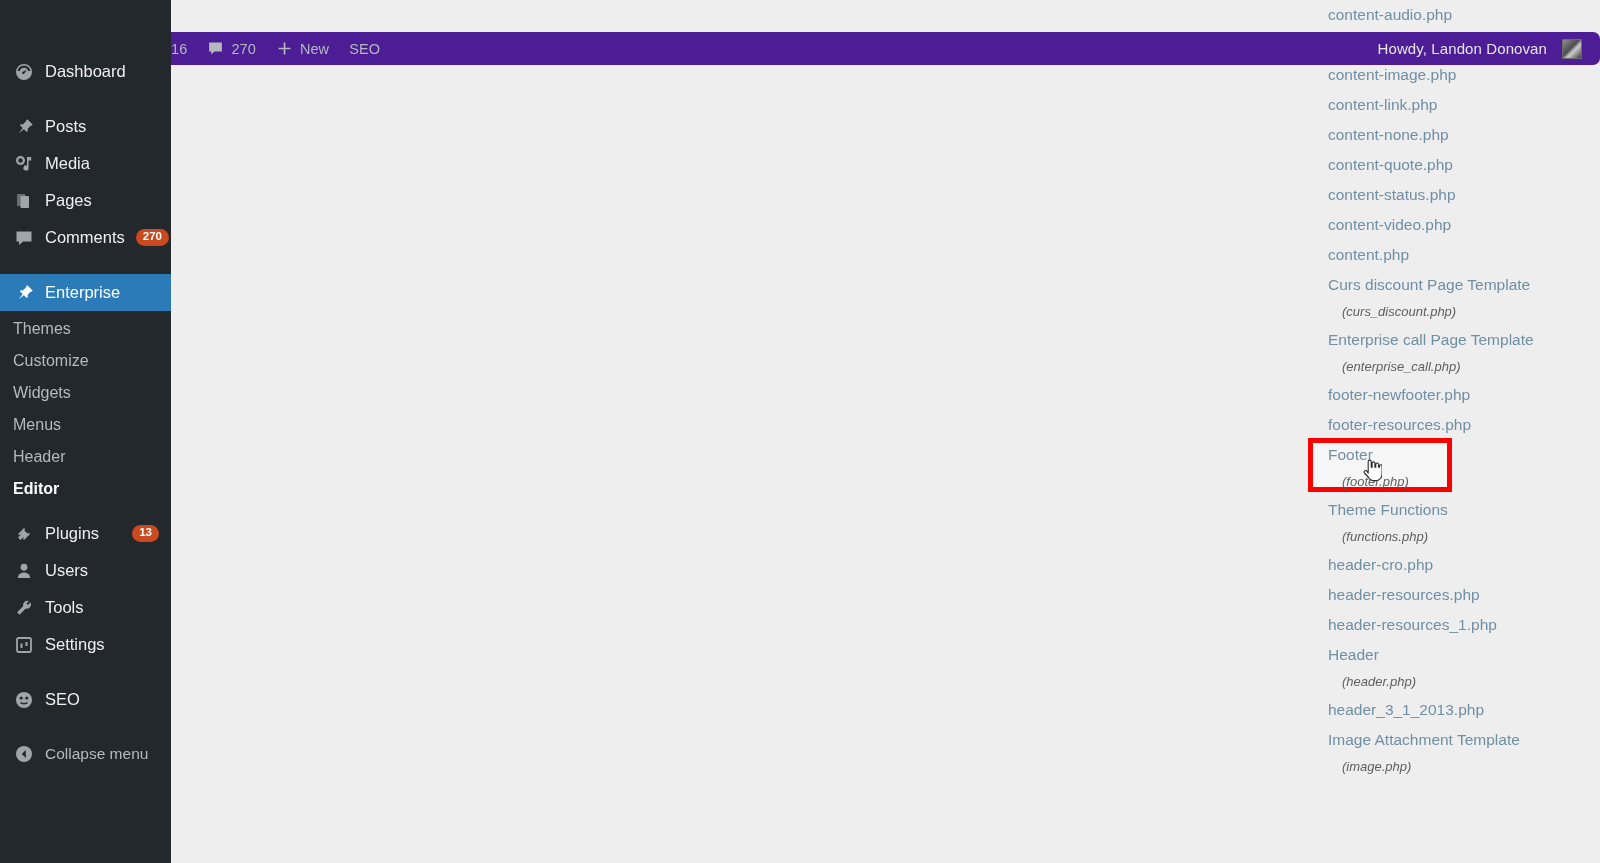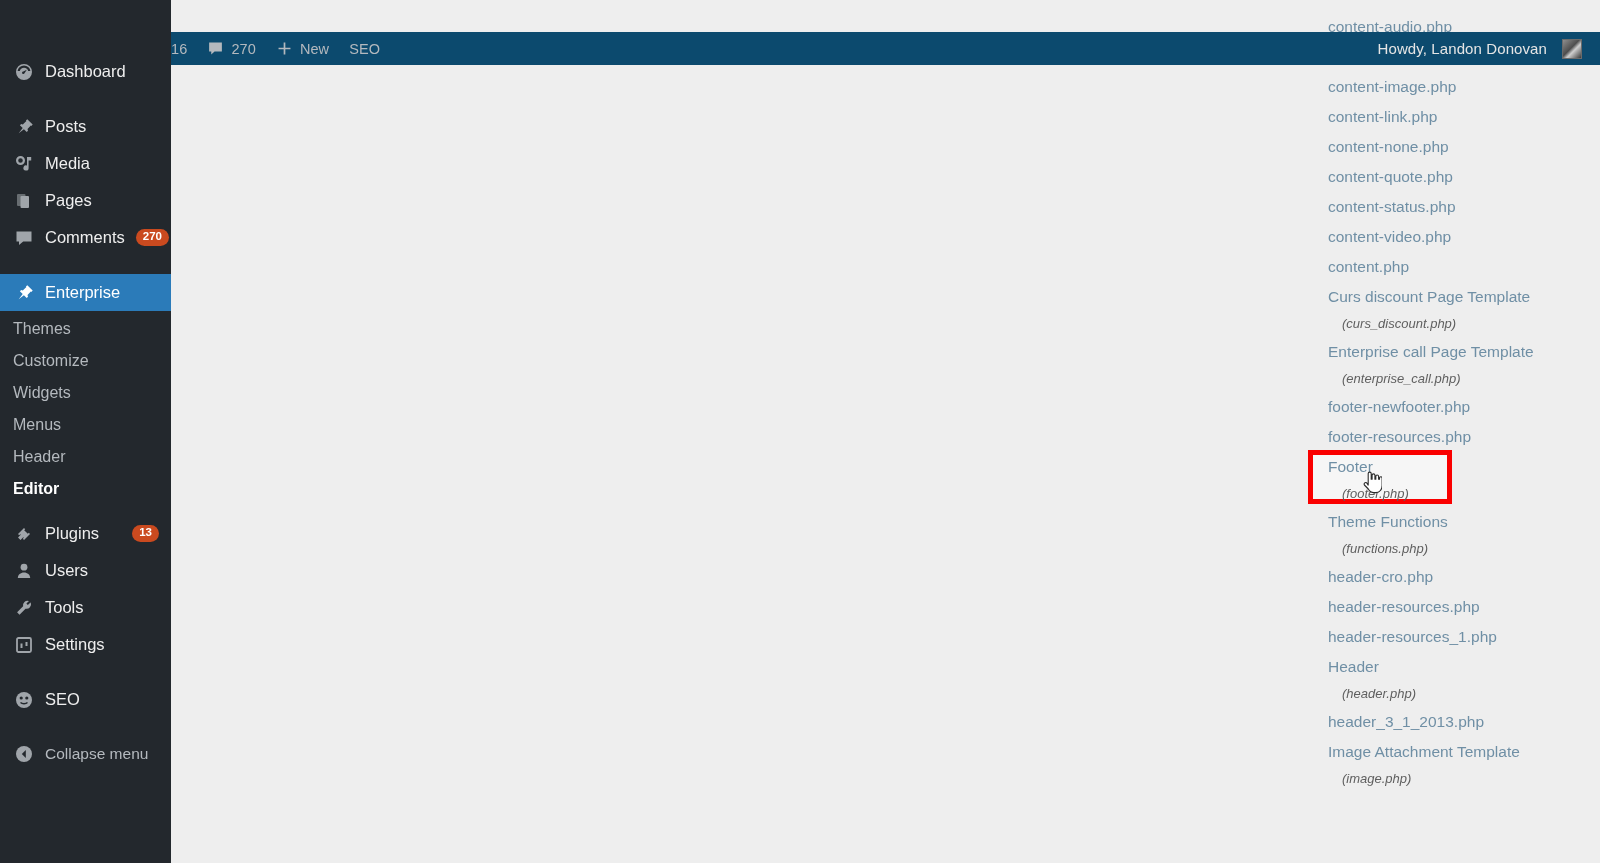--- a/index.html
+++ b/index.html
@@ -80,7 +80,7 @@
 
   
   #filelist {
-    position: absolute; right: 22px; top: 12px; width: 250px;
+    position: absolute; right: 22px; top: 0; width: 250px;
     text-align: left;
   }
   .fl-item { padding: 0; }

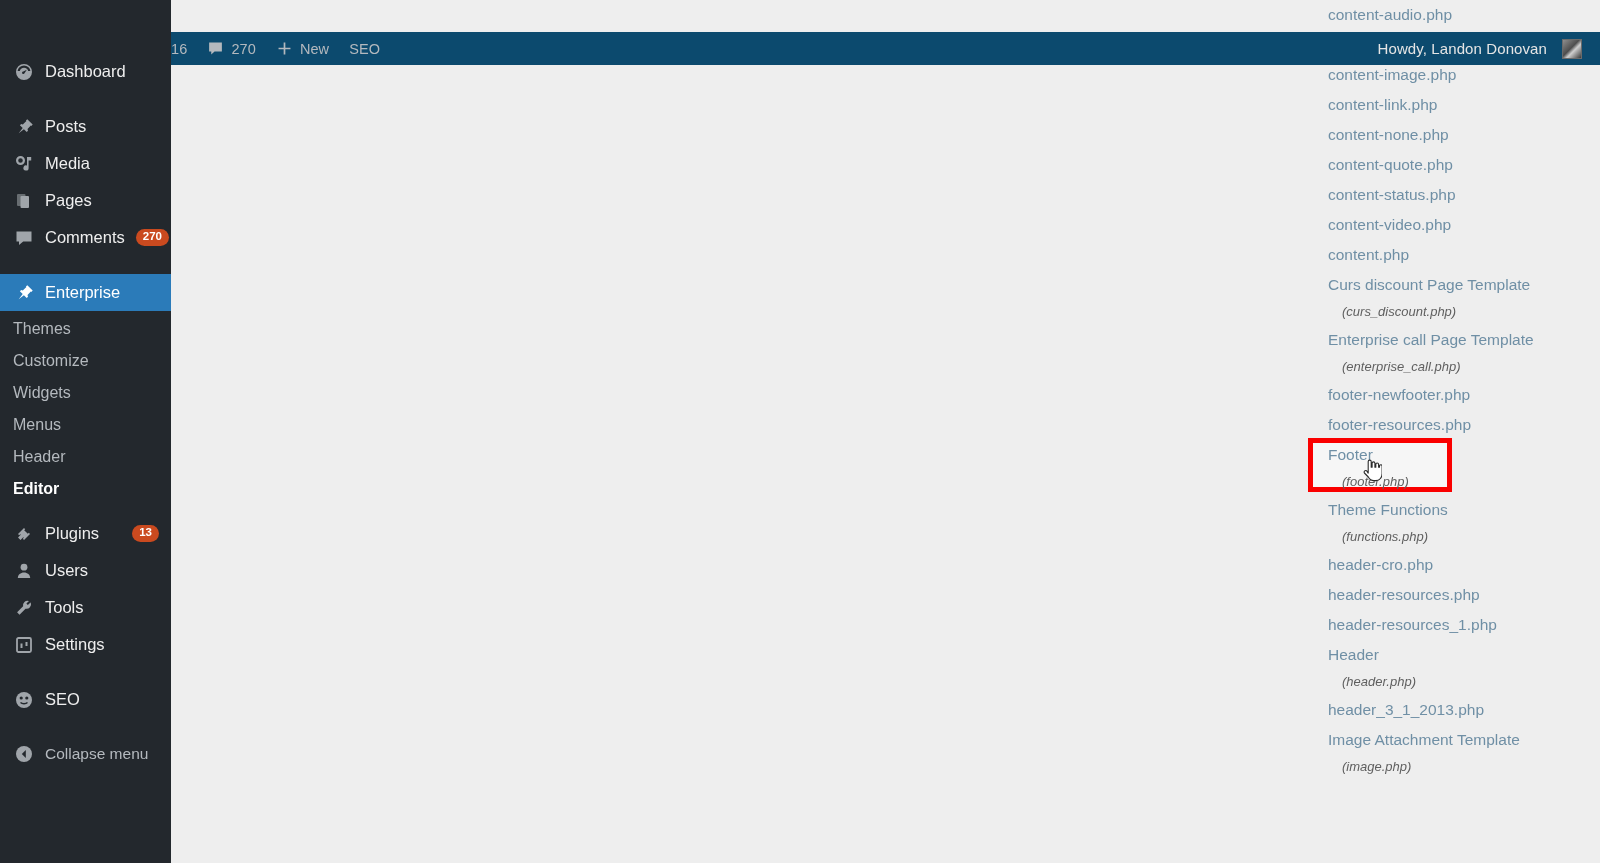--- a/index.html
+++ b/index.html
@@ -15,9 +15,9 @@
   
   #adminbar {
     position: absolute; top: 32px; left: 0; width: 1600px; height: 33px;
-    background: #0c4a6e; color: #b4b9be;
+    background: #4c1d95; color: #b4b9be;
     display: flex; align-items: center;
-    font-size: 14.5px; z-index: 60;
+    font-size: 14.5px; z-index: 60; border-radius: 7px;
   }
   .ab-left { display: flex; align-items: center; height: 33px; padding-left: 8px; }
   .ab-right { margin-left: auto; display: flex; align-items: center; height: 33px; padding-right: 8px; }

